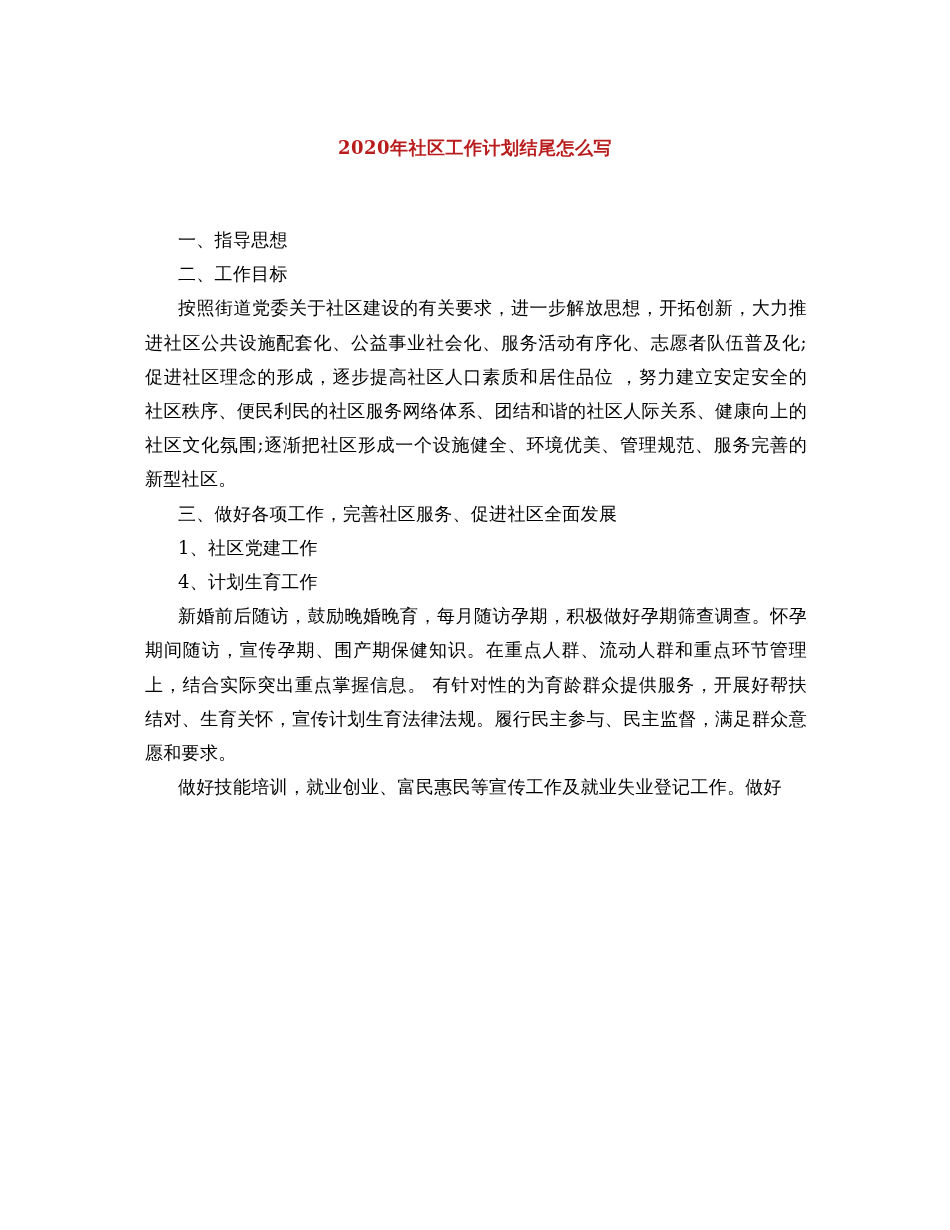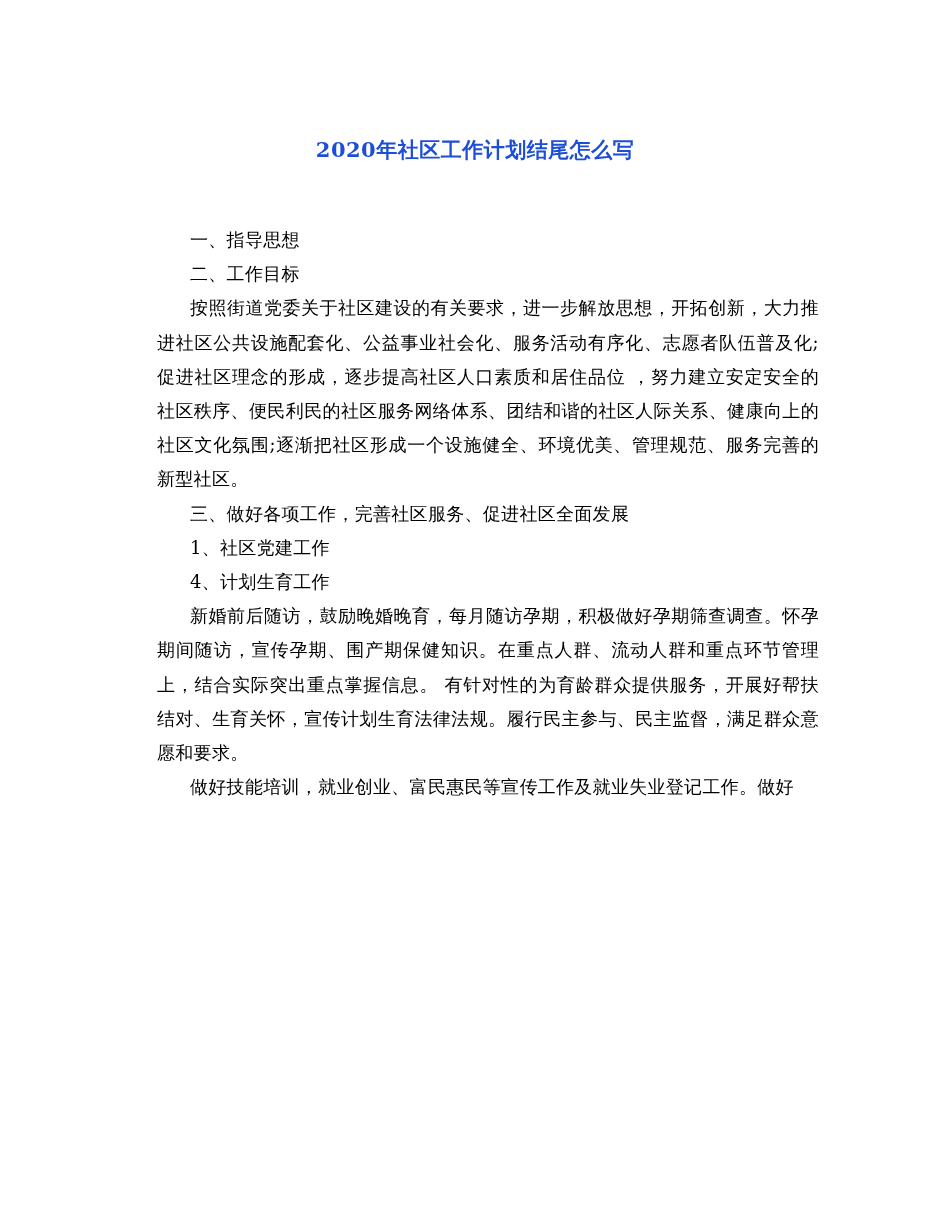--- a/index.html
+++ b/index.html
@@ -6,7 +6,7 @@
   body { width: 950px; height: 1230px; position: relative; overflow: hidden;
          font-family: "DejaVu Serif", "Liberation Serif", serif; color: #000; }
   .title { position: absolute; left: 0; width: 950px; top: 136px; text-align: center;
-           font-size: 21px; font-weight: bold; color: #1d4ed8; letter-spacing: 0.5px; }
+           font-size: 18px; font-weight: bold; color: #b91c1c; letter-spacing: 0.5px; }
   .content { position: absolute; top: 223px; left: 145px; width: 662px; margin-left: 12px; }
   .p { font-size: 18px; line-height: 34.2px; margin: 0; text-indent: 33px;
        text-align: justify; letter-spacing: 0.3px; }

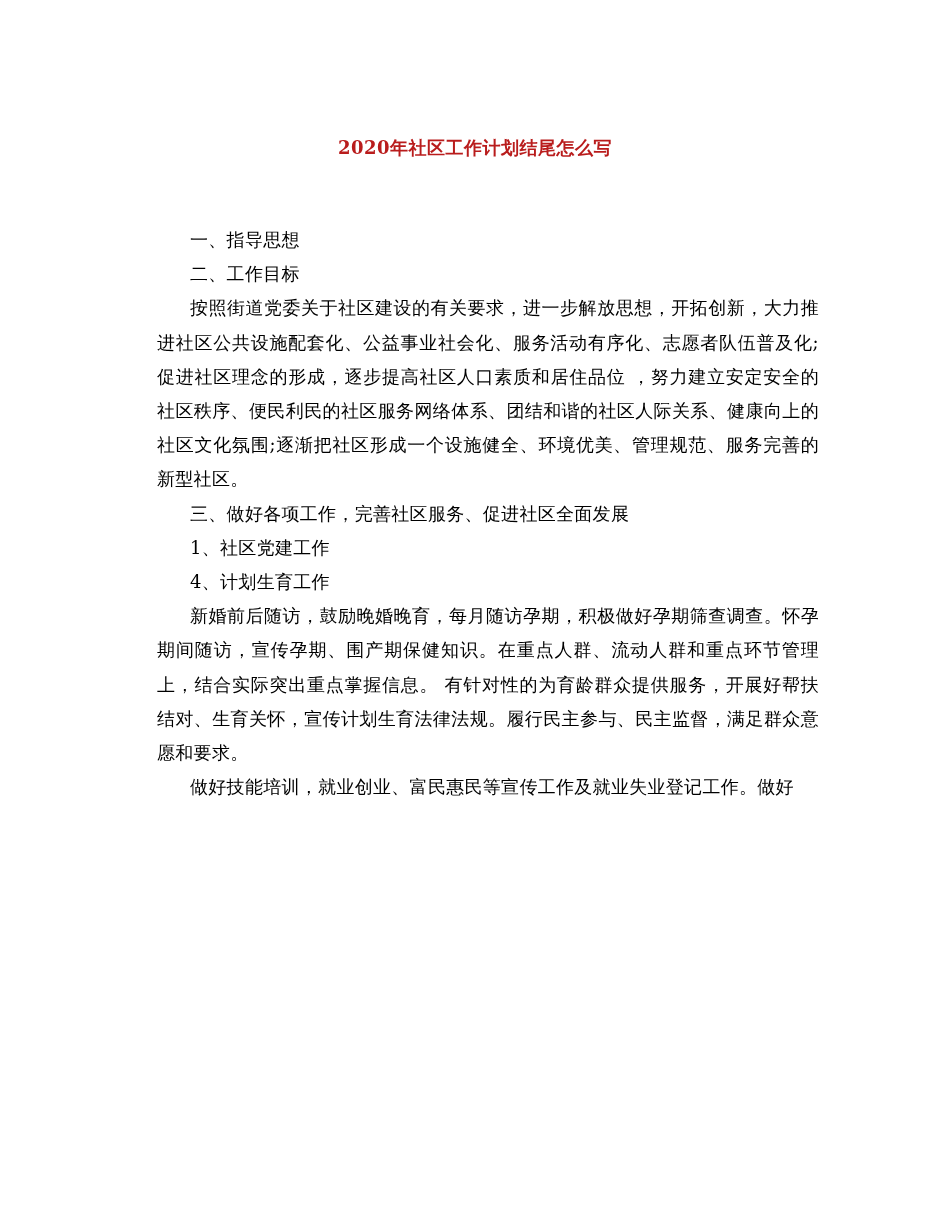--- a/index.html
+++ b/index.html
@@ -7,7 +7,7 @@
          font-family: "DejaVu Serif", "Liberation Serif", serif; color: #000; }
   .title { position: absolute; left: 0; width: 950px; top: 136px; text-align: center;
            font-size: 18px; font-weight: bold; color: #b91c1c; letter-spacing: 0.5px; }
-  .content { position: absolute; top: 223px; left: 145px; width: 662px; margin-left: 12px; }
+  .content { position: absolute; top: 223px; left: 145px; width: 662px; }
   .p { font-size: 18px; line-height: 34.2px; margin: 0; text-indent: 33px;
        text-align: justify; letter-spacing: 0.3px; }
 </style>

